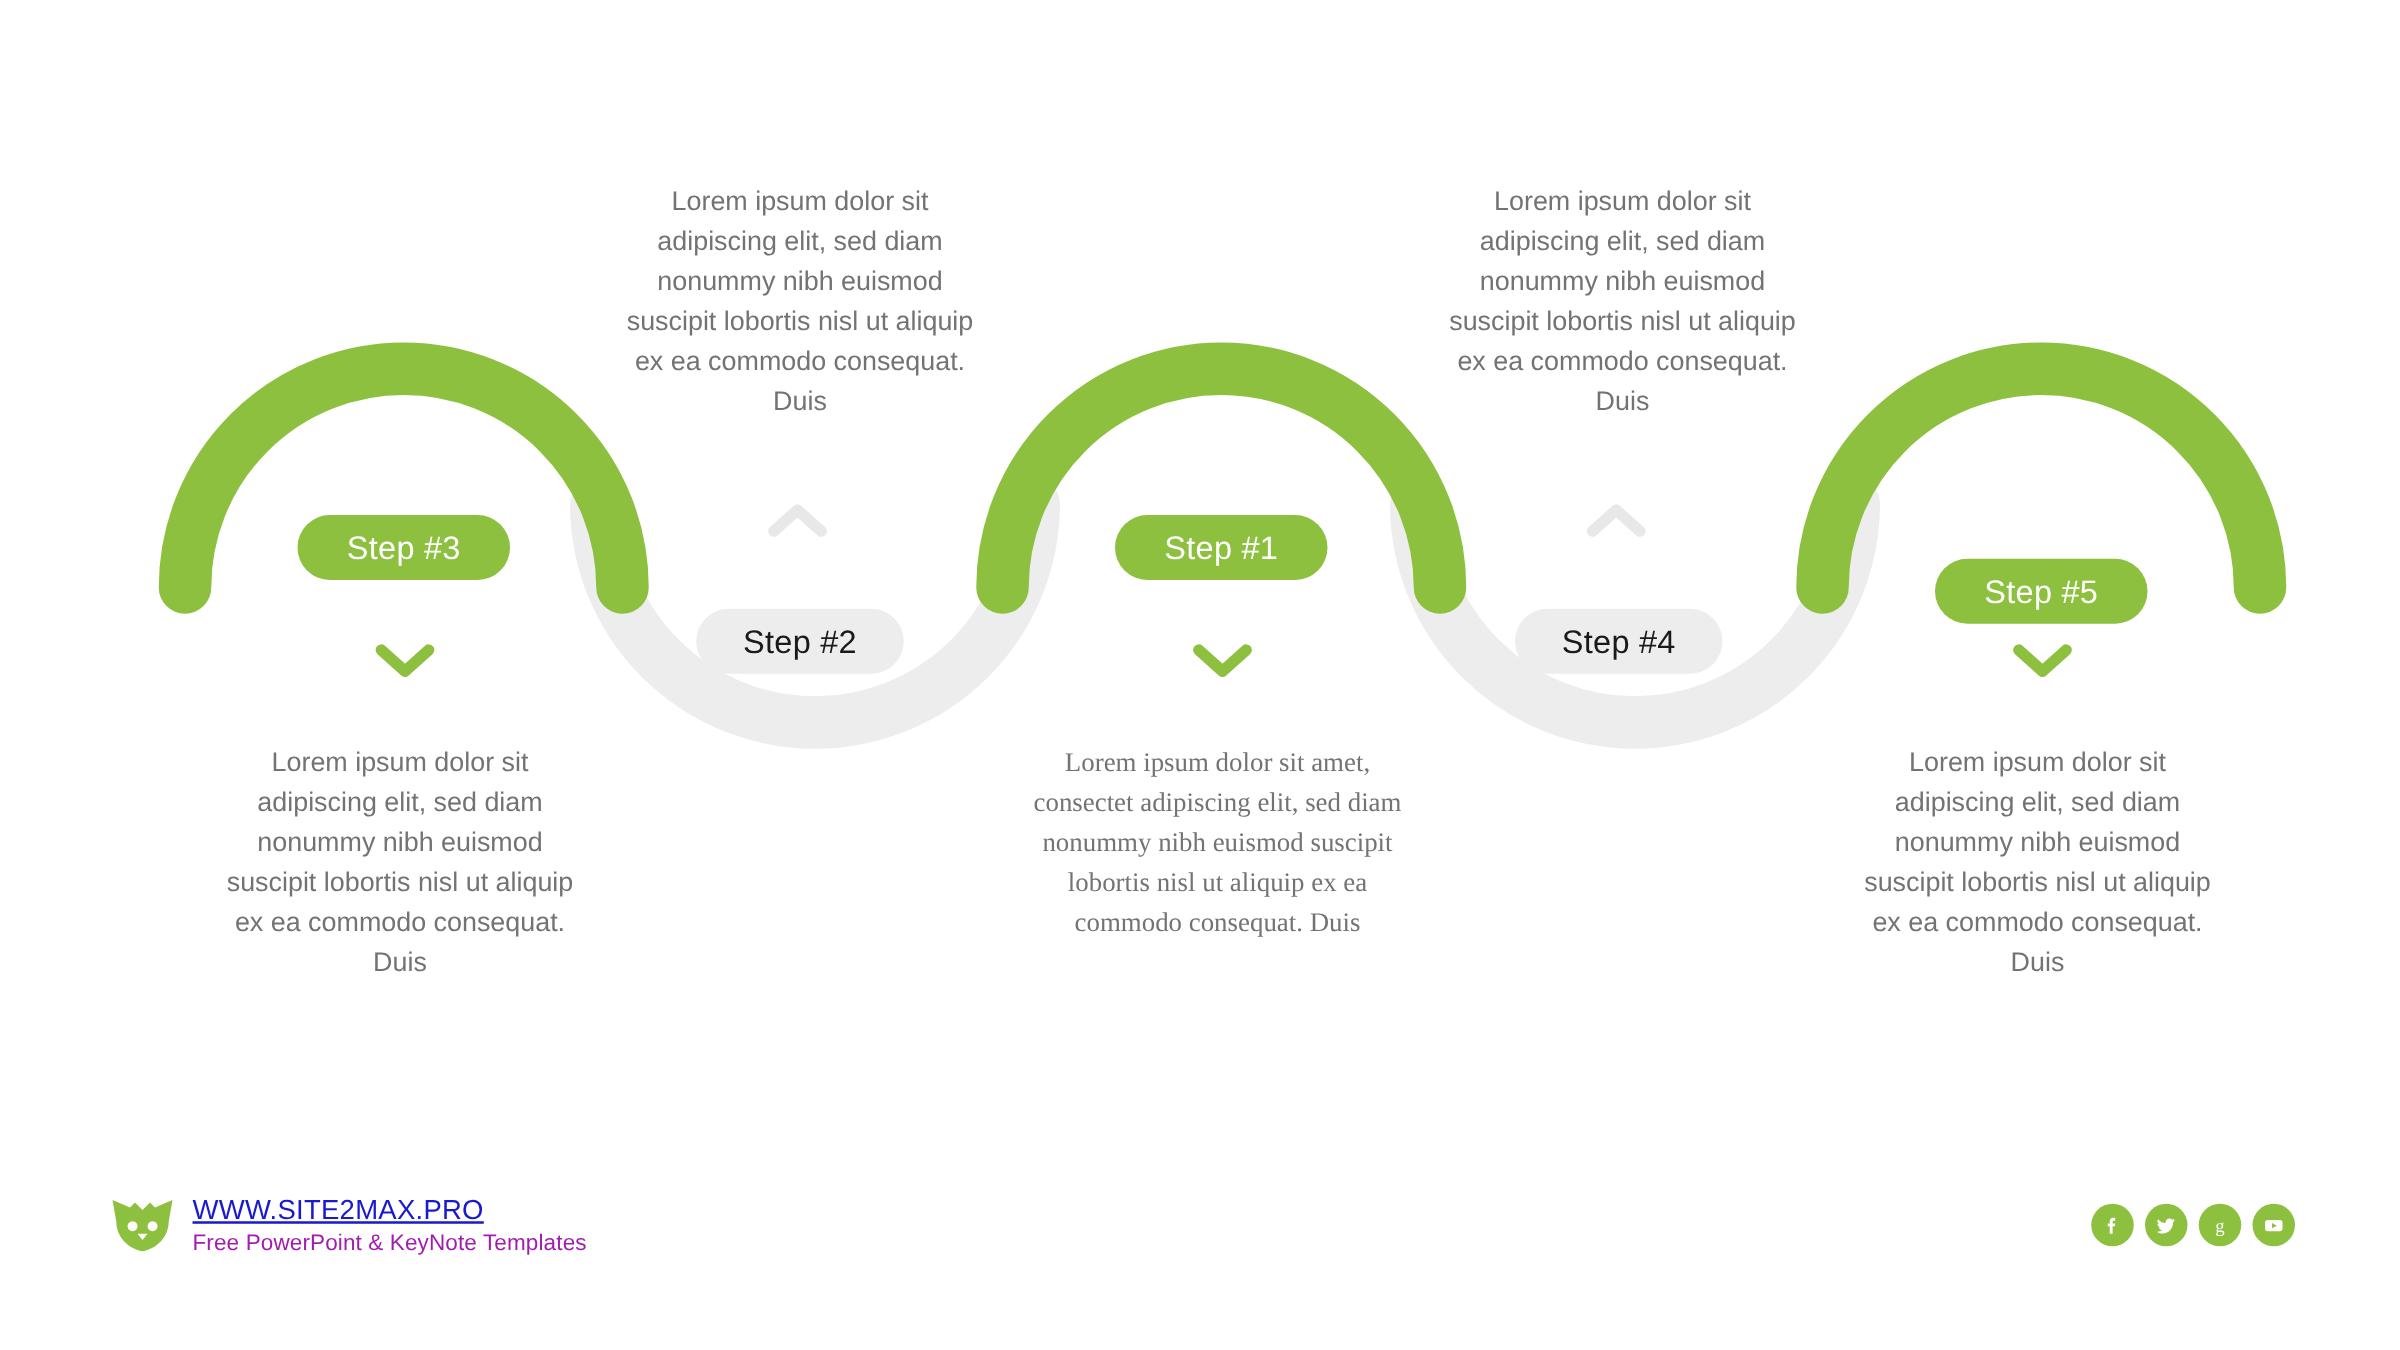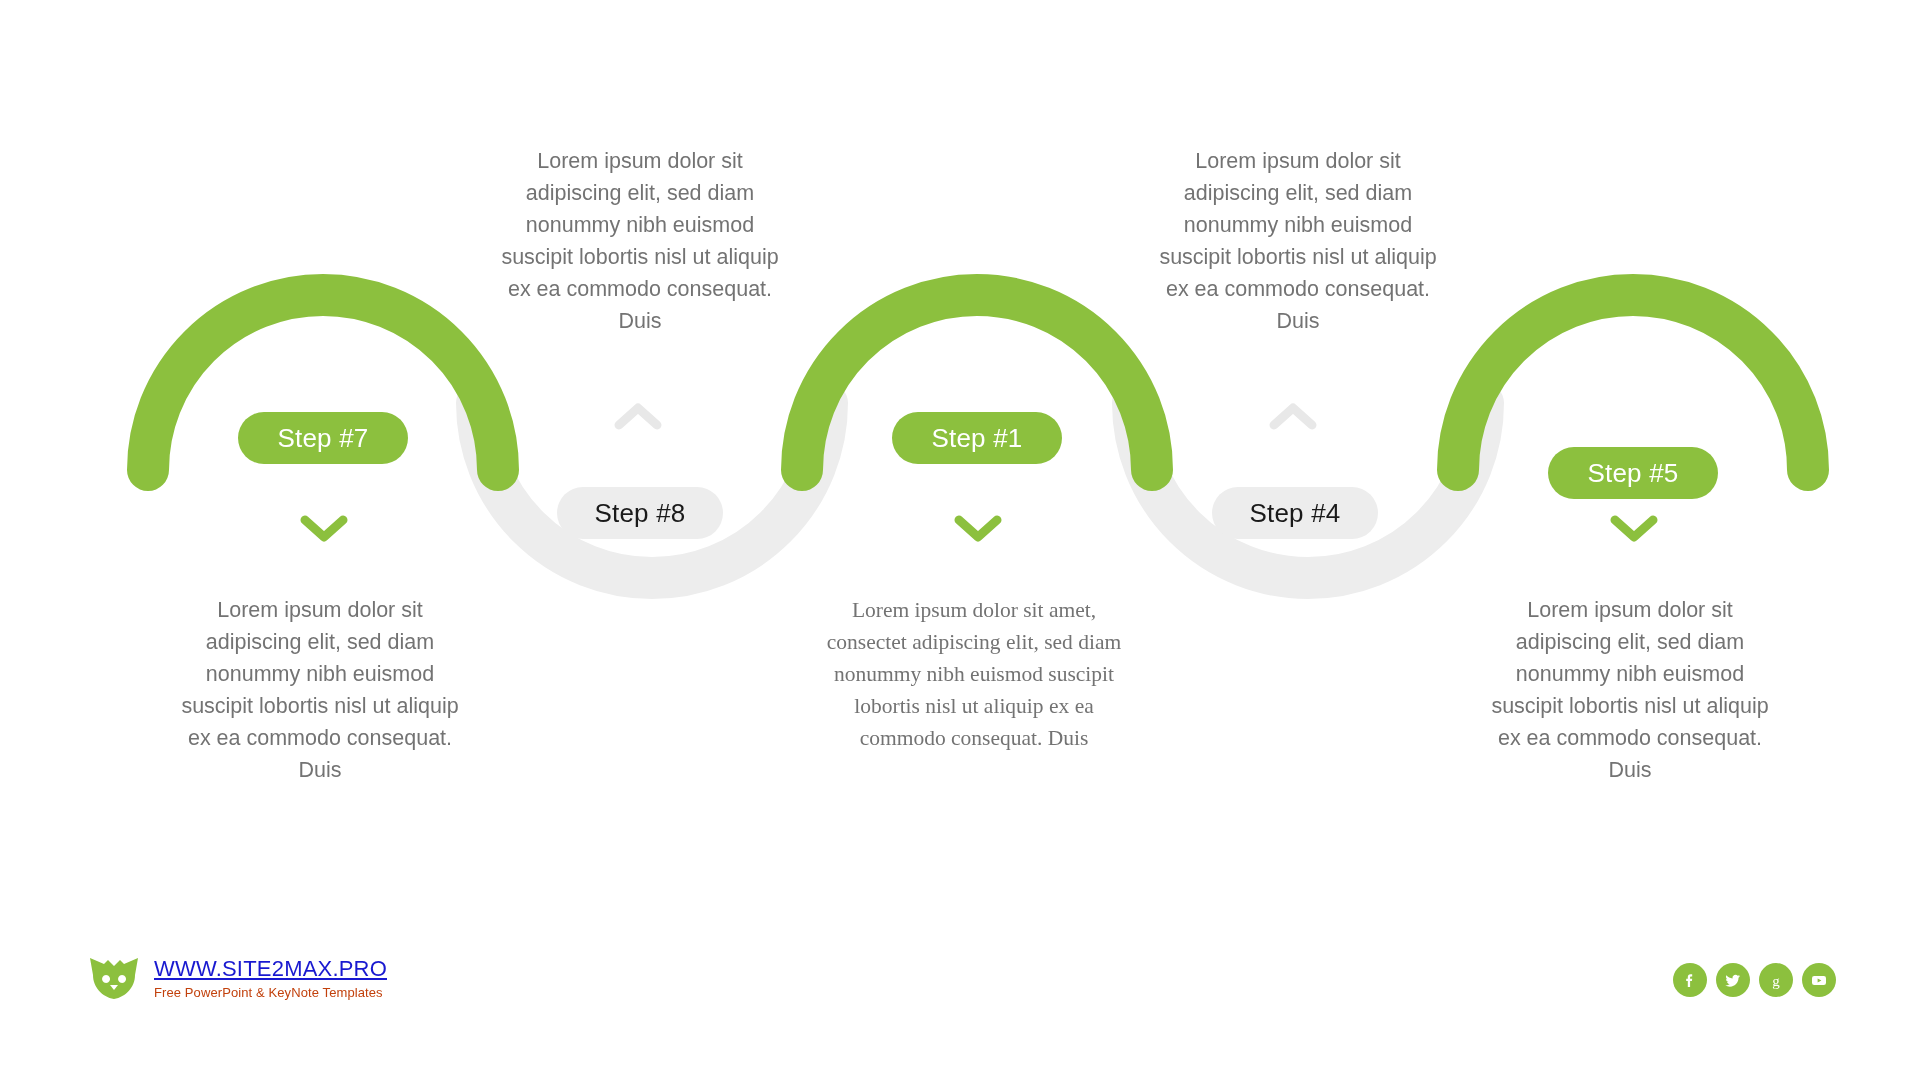--- a/index.html
+++ b/index.html
@@ -138,7 +138,7 @@
   </svg>
 
   <div class="pill up" style="left:238px; top:412px;">
-    <span>Step #7</span>
+    <span>Step #3</span>
   </div>
 
   <div class="chev" style="left:300px; top:512px;">

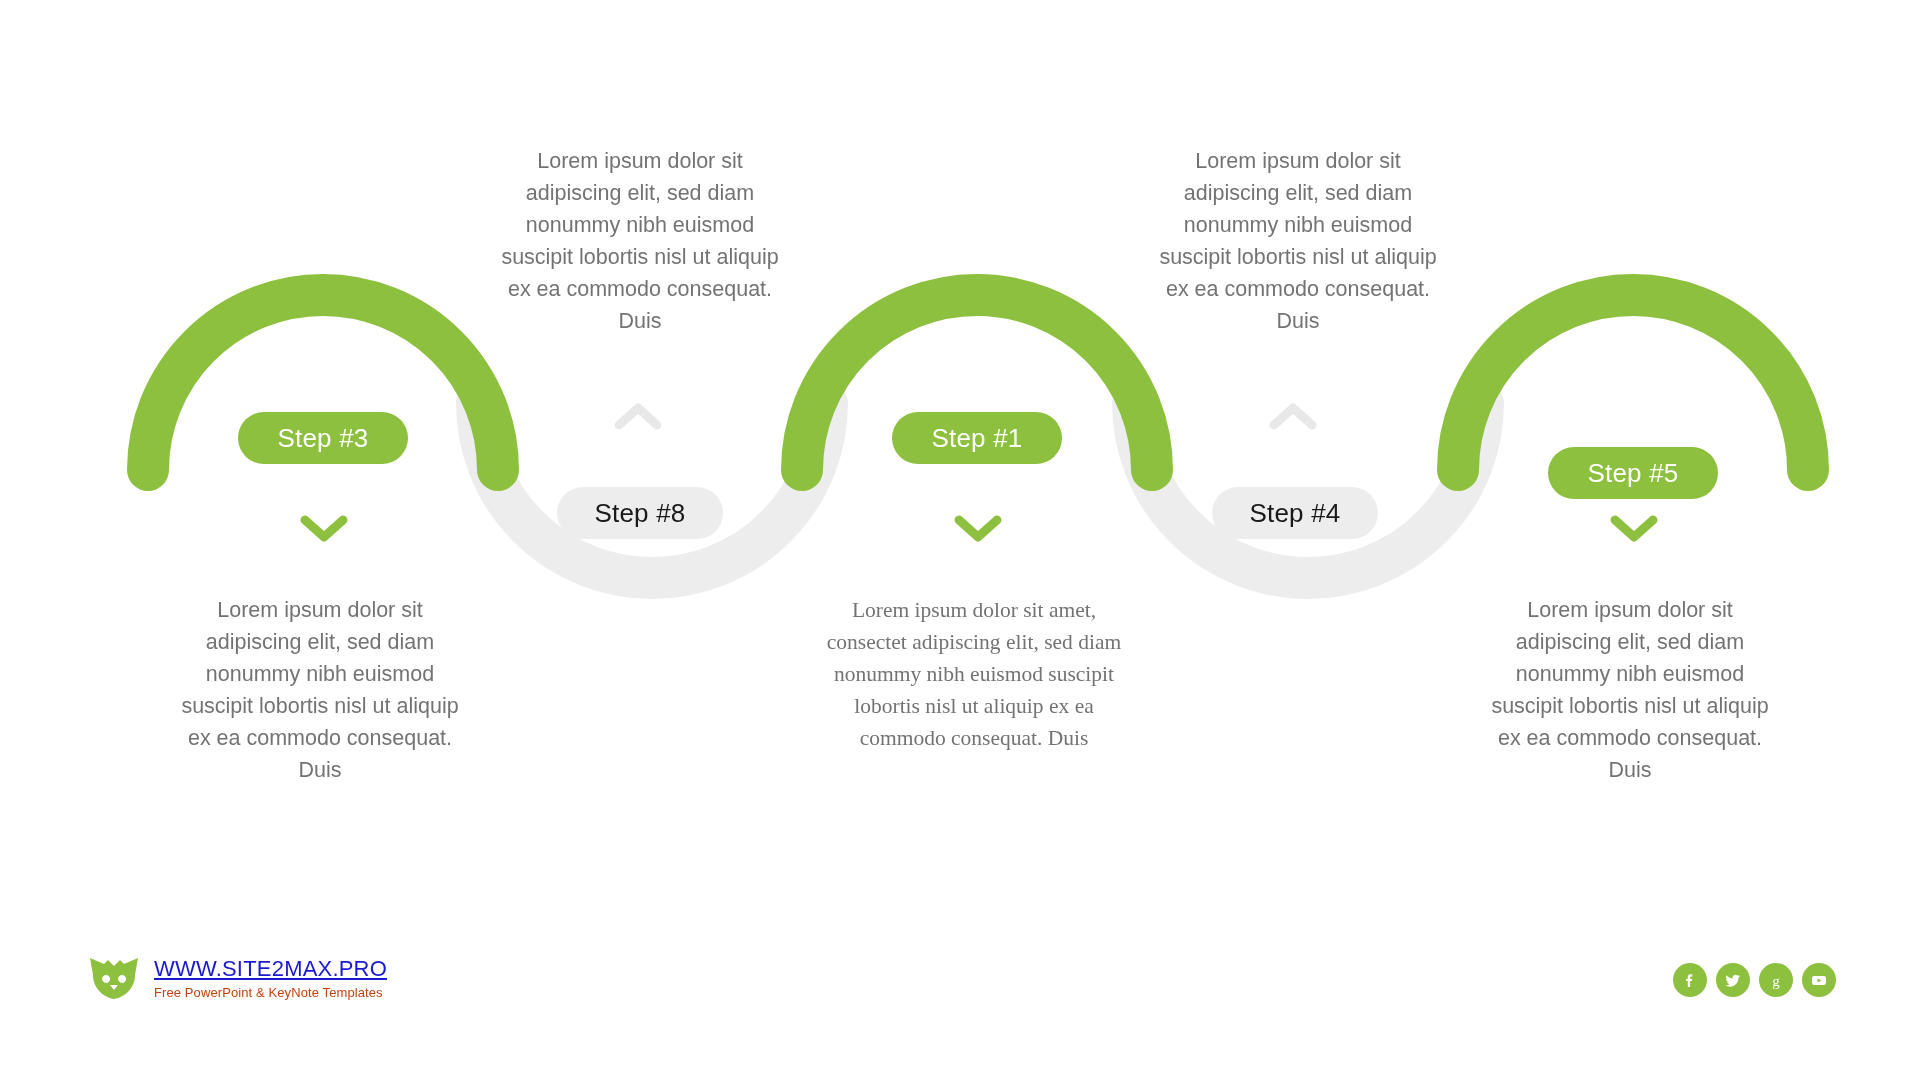--- a/index.html
+++ b/index.html
@@ -156,7 +156,7 @@
   </div>
 
   <div class="pill down" style="left:557px; top:487px;">
-    <span>Step #8</span>
+    <span>Step #2</span>
   </div>
 
   <div class="desc" style="left:490px; top:145px;">Lorem ipsum dolor sit adipiscing elit, sed diam nonummy nibh euismod suscipit lobortis nisl ut aliquip ex ea commodo consequat. Duis</div>

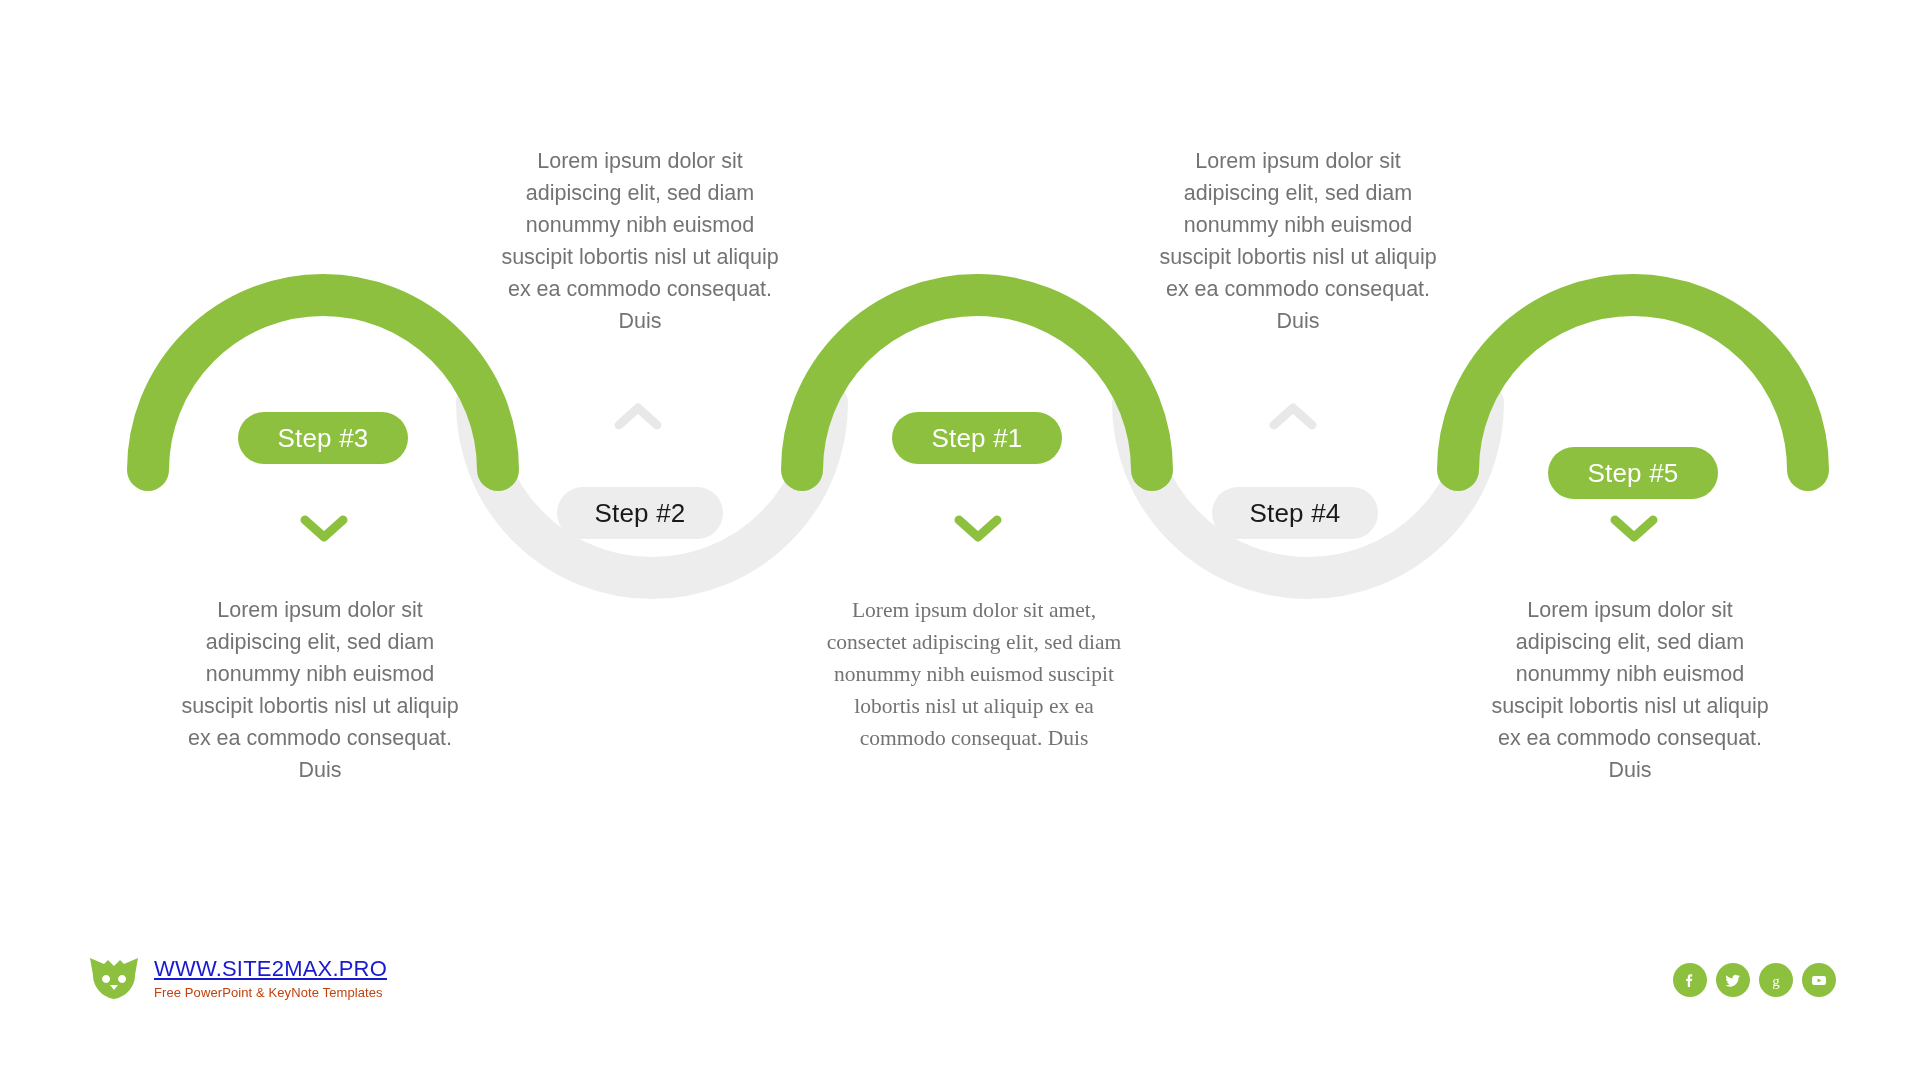--- a/index.html
+++ b/index.html
@@ -95,8 +95,8 @@
     letter-spacing:0.2px;
   }
   #footer-tag {
-    font-size:13px;
-    color:#c2410c;
+    font-size:18px;
+    color:#a21caf;
     letter-spacing:0.1px;
   }
 

